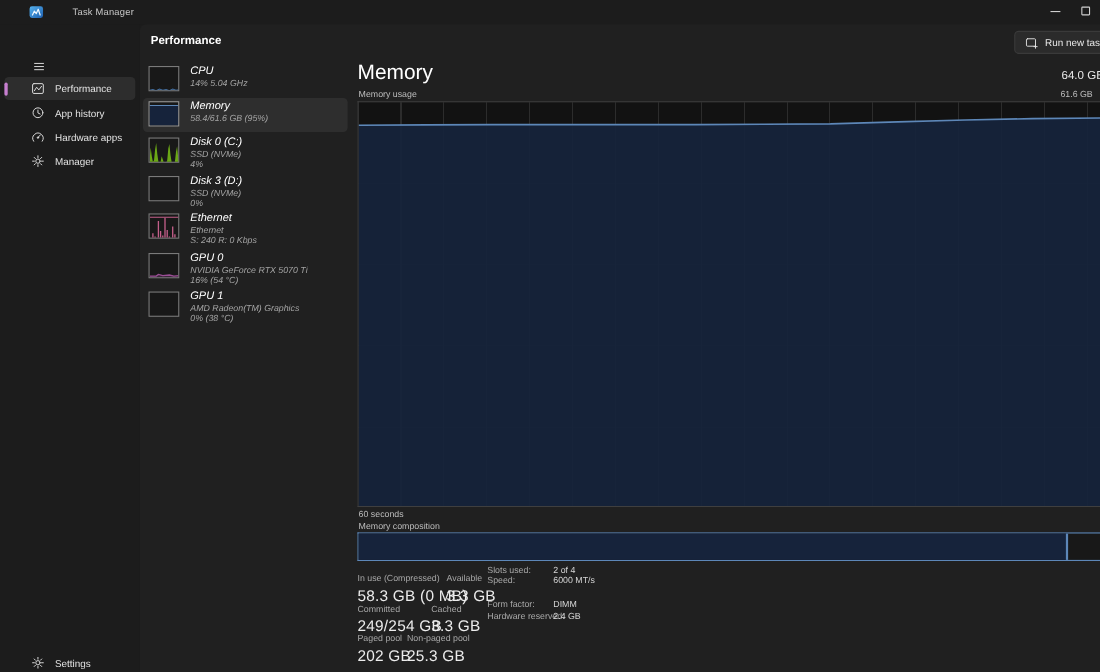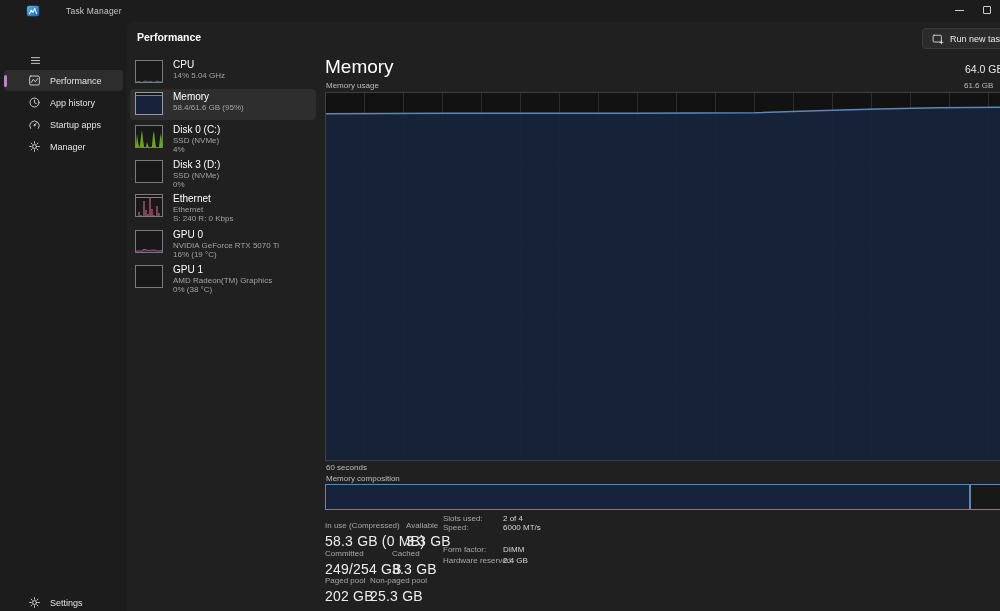--- a/index.html
+++ b/index.html
@@ -39,7 +39,7 @@
   .run-ic { width:12px; height:12px; display:flex; }
 
   
-  .perf-row { left:130px; width:186px; border-radius:4px; position:absolute; }
+  .perf-row { left:130px; width:186px; border-radius:4px; position:absolute;font-style:italic; }
   .perf-row.sel { background:#2e2e2e; }
   .thumb { position:absolute; left:5px; top:3px; width:28px; height:23px; background:#181818; border:1px solid #7a7a7a; overflow:hidden; }
   .perf-row.sel .thumb { border-color:#9a9a9a; }

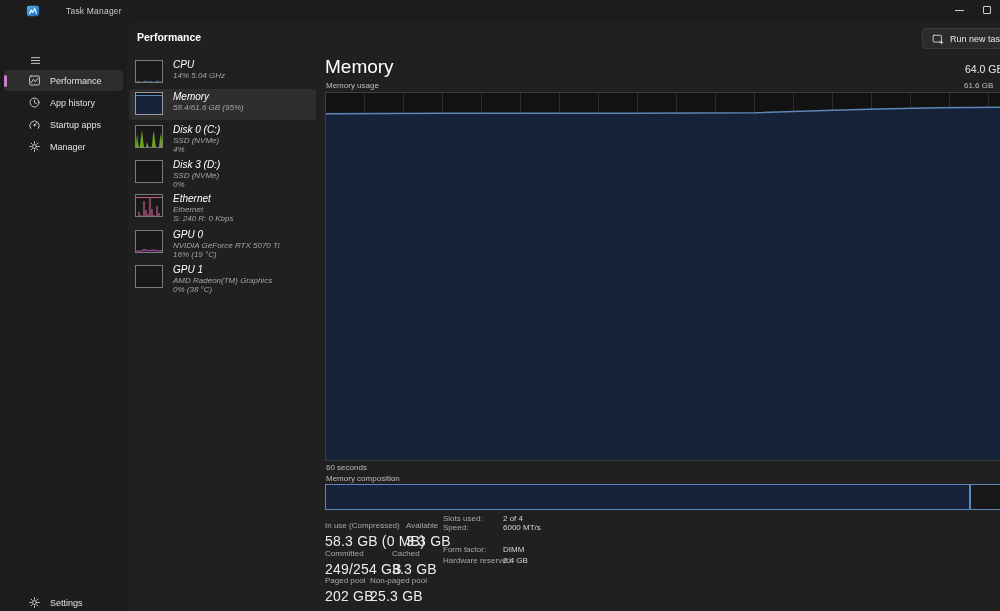--- a/index.html
+++ b/index.html
@@ -138,7 +138,7 @@
             <circle cx="8" cy="8.8" r="0.8"></circle>
           </svg>
         </span>
-      <span class="nav-label">Startup apps</span>
+      <span class="nav-label">Hardware apps</span>
     </div>
     <div class="nav-item">
       <span class="nav-ic">

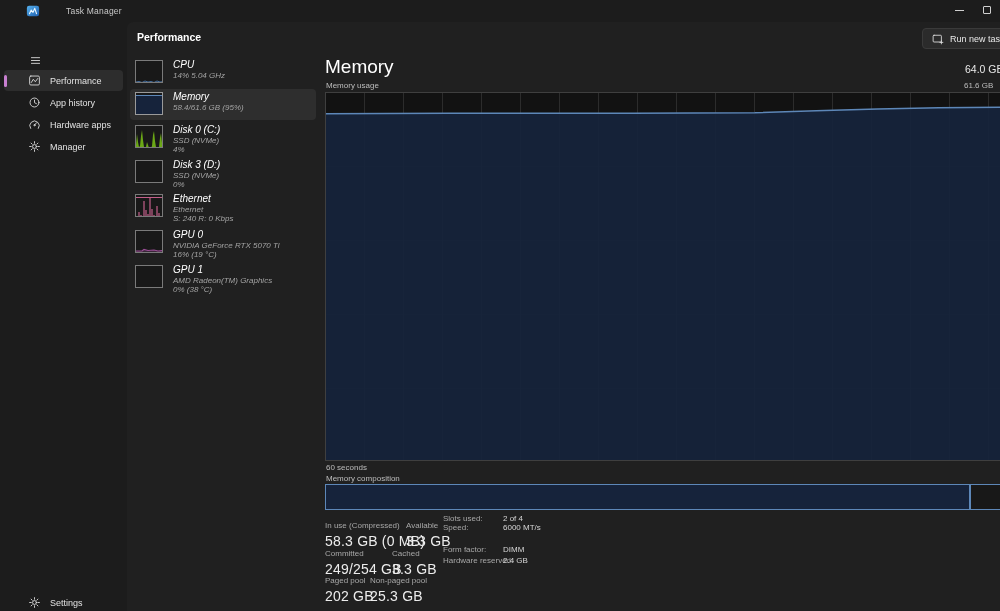--- a/index.html
+++ b/index.html
@@ -230,7 +230,7 @@
   </div>
   <span class="perf-name">GPU 0</span>
   <span class="perf-sub1">NVIDIA GeForce RTX 5070 Ti</span>
-  <span class="perf-sub2">16% (19 °C)</span>
+  <span class="perf-sub2">16% (54 °C)</span>
 </div>
 
 <div class="abs perf-row" style="top:262px;height:34px">

